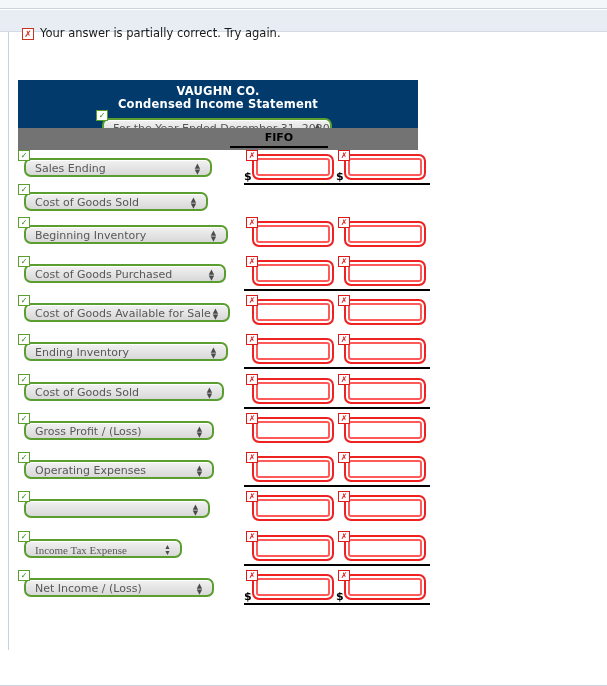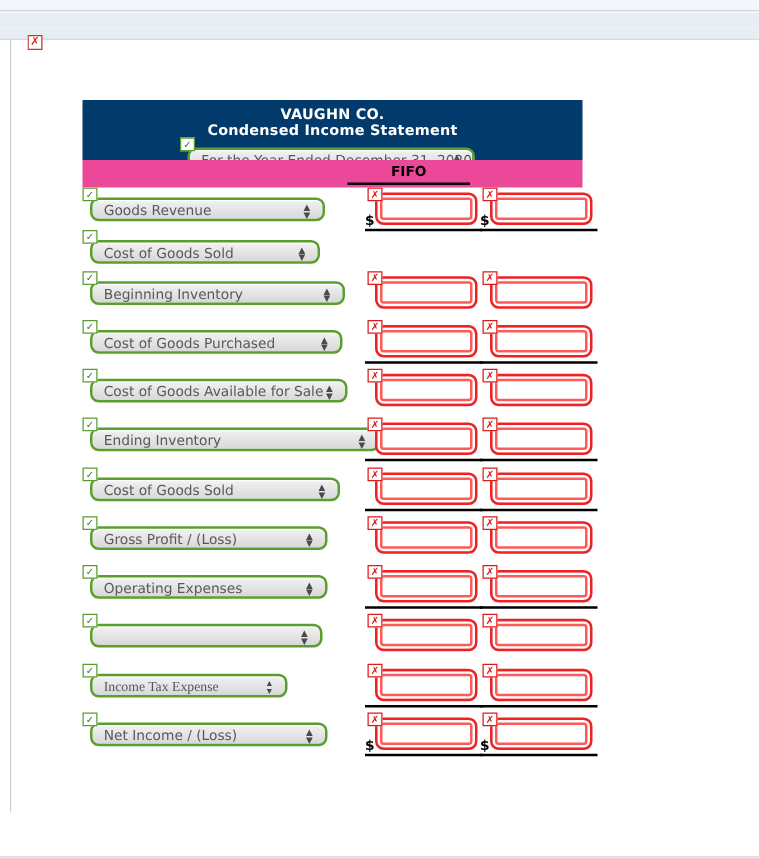--- a/index.html
+++ b/index.html
@@ -143,6 +143,7 @@
 
   <div id="feedback-row">
     <span id="feedback-icon">✗</span>
+    <span id="feedback-text">Your answer is partially correct.  Try again.</span>
   </div>
 
 

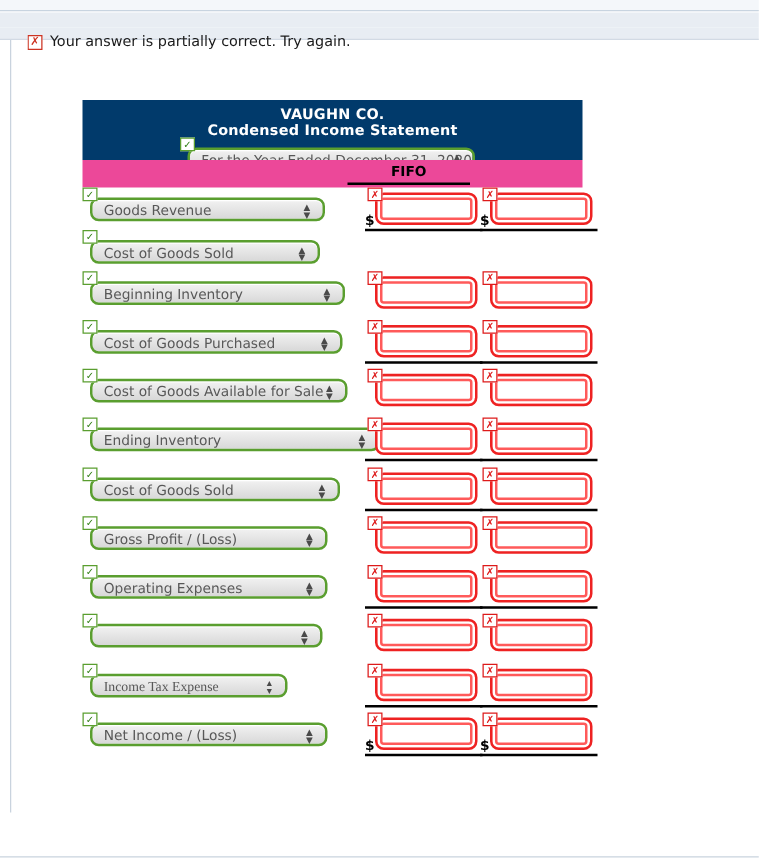--- a/index.html
+++ b/index.html
@@ -42,7 +42,7 @@
   }
 
   
-  #stmt { position:absolute; left:18px; top:48px; width:400px;margin-left:48px; }
+  #stmt { position:absolute; left:18px; top:48px; width:400px; }
 
   #stmt-head {
     position:relative; width:400px; height:48px;

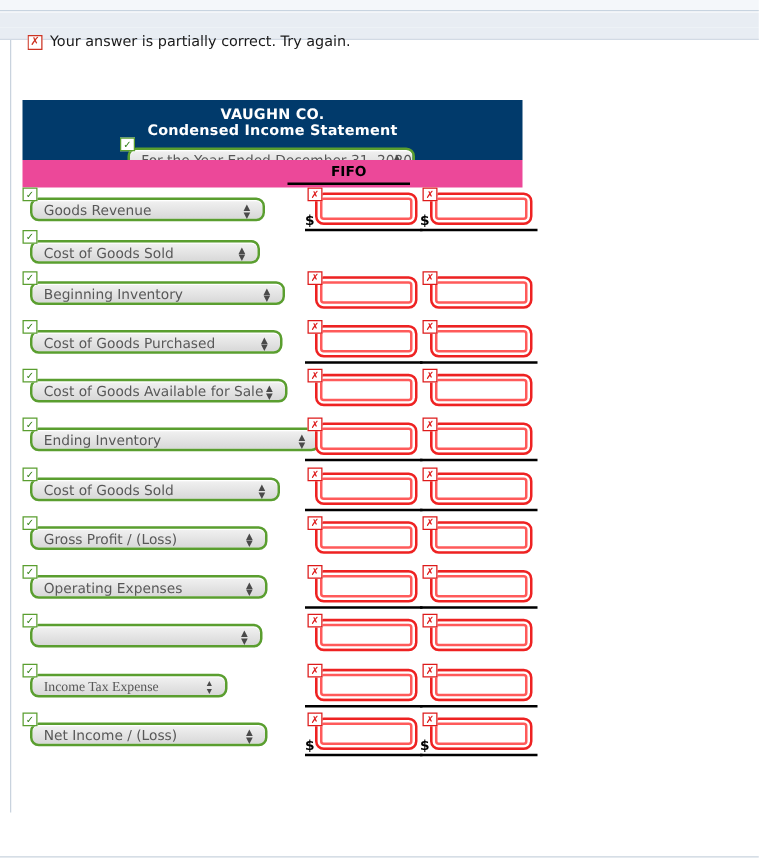--- a/index.html
+++ b/index.html
@@ -58,7 +58,7 @@
   #date-wrap { position:absolute; left:78px; top:30px; width:236px; height:19px; }
 
   #colhead {
-    position:relative; width:400px; height:22px; background:#ec4899;
+    position:relative; width:400px; height:22px; background:#737373;
   }
   .colhead-label {
     position:absolute; top:3px; width:98px; text-align:center;

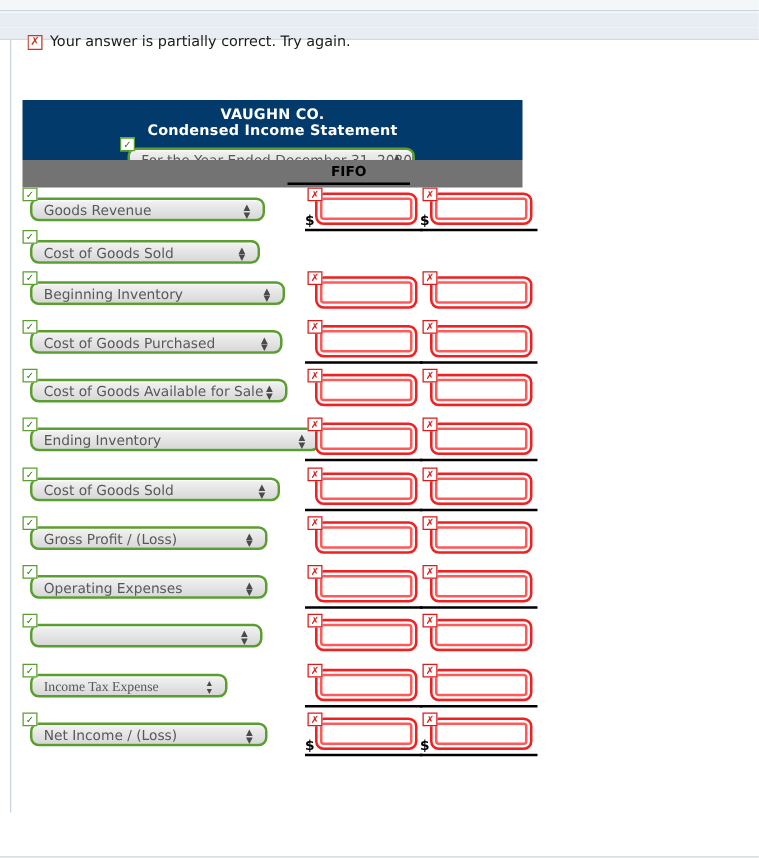--- a/index.html
+++ b/index.html
@@ -171,7 +171,7 @@
           <div class="gsel" style="left: 0px; top: 0px;">
             <span class="badge">✓</span>
             <div class="box" style="width:188px;">
-              <span class="txt">Goods Revenue</span>
+              <span class="txt">Sales Ending</span>
               <span class="arrows">▲<br>▼</span>
             </div>
           </div>

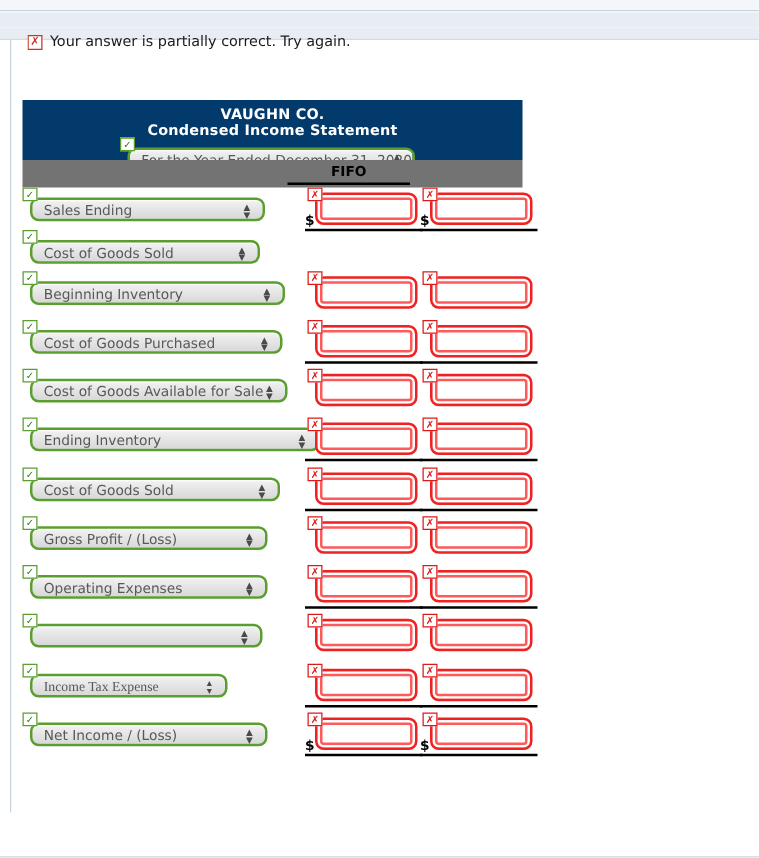--- a/index.html
+++ b/index.html
@@ -253,7 +253,7 @@
         <div class="row" style="top: 184px;">
           <div class="gsel" style="left: 0px; top: 0px;">
             <span class="badge">✓</span>
-            <div class="box" style="width:232px;">
+            <div class="box" style="width:204px;">
               <span class="txt">Ending Inventory</span>
               <span class="arrows">▲<br>▼</span>
             </div>

